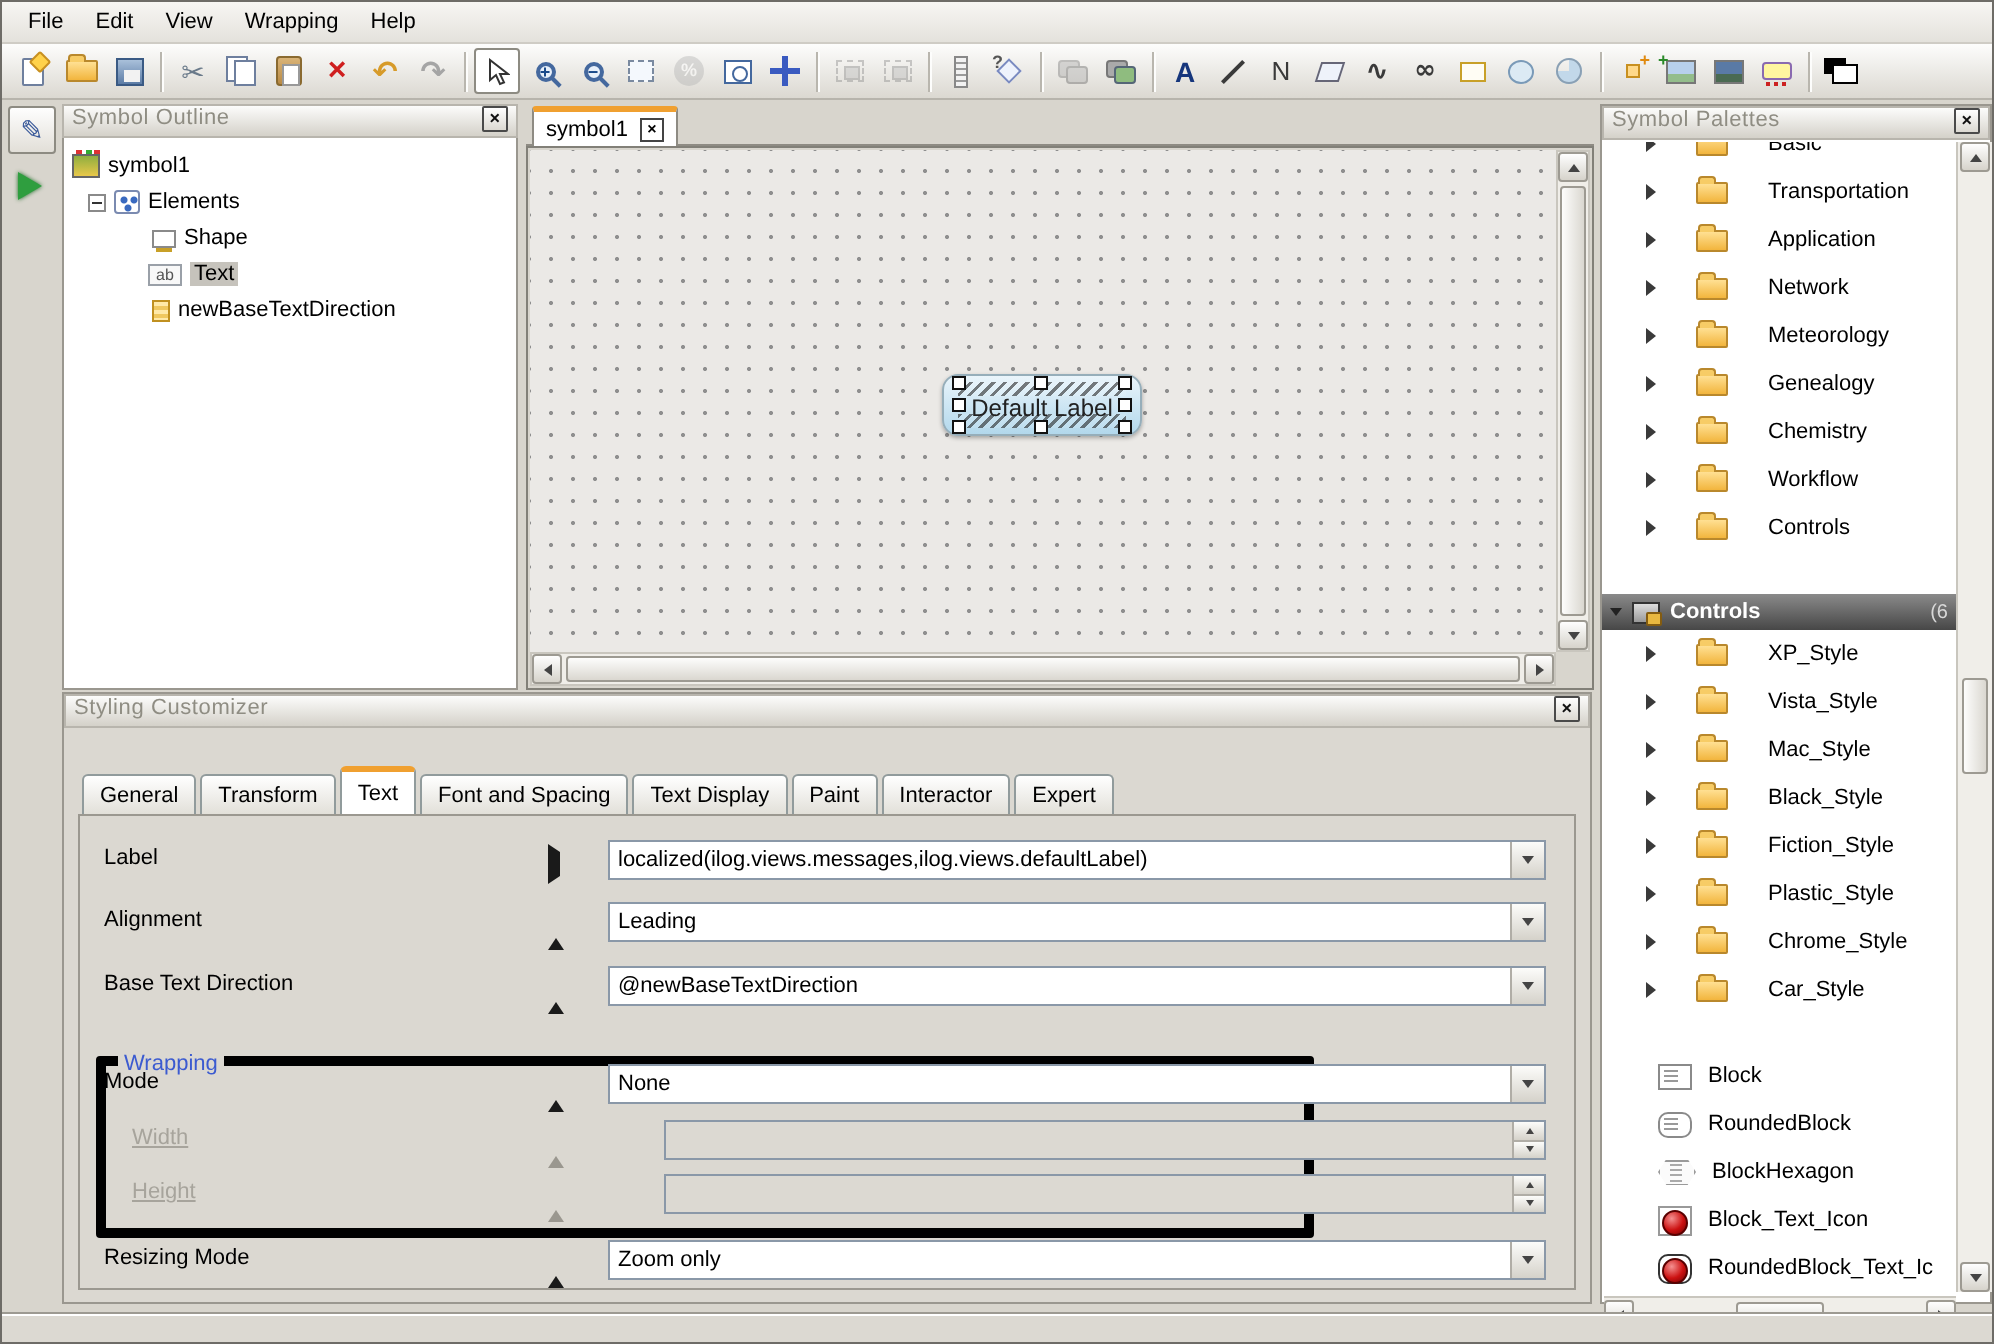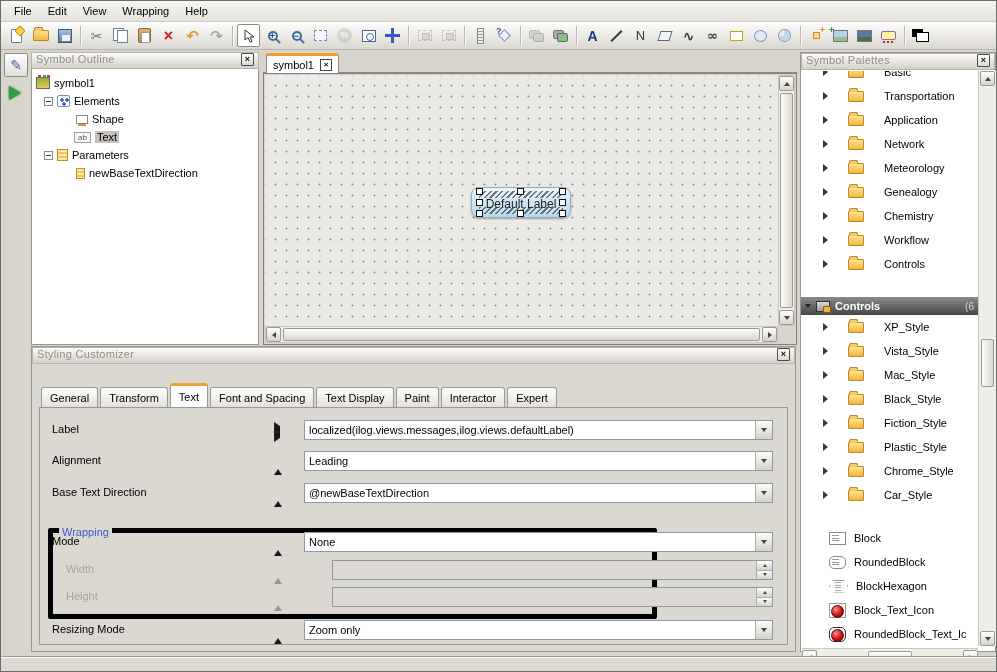--- a/index.html
+++ b/index.html
@@ -341,11 +341,6 @@
         <span class="ic-text">ab</span>
         <span class="sel-node">Text</span>
       </div>
-      <div class="trow18" style="padding-left:12px">
-        <span class="minusbox"></span>
-        <span class="ic-params"></span>
-        <span>Parameters</span>
-      </div>
       <div class="trow18" style="padding-left:44px">
         <span class="ic-params" style="width:9px;height:11px"></span>
         <span>newBaseTextDirection</span>

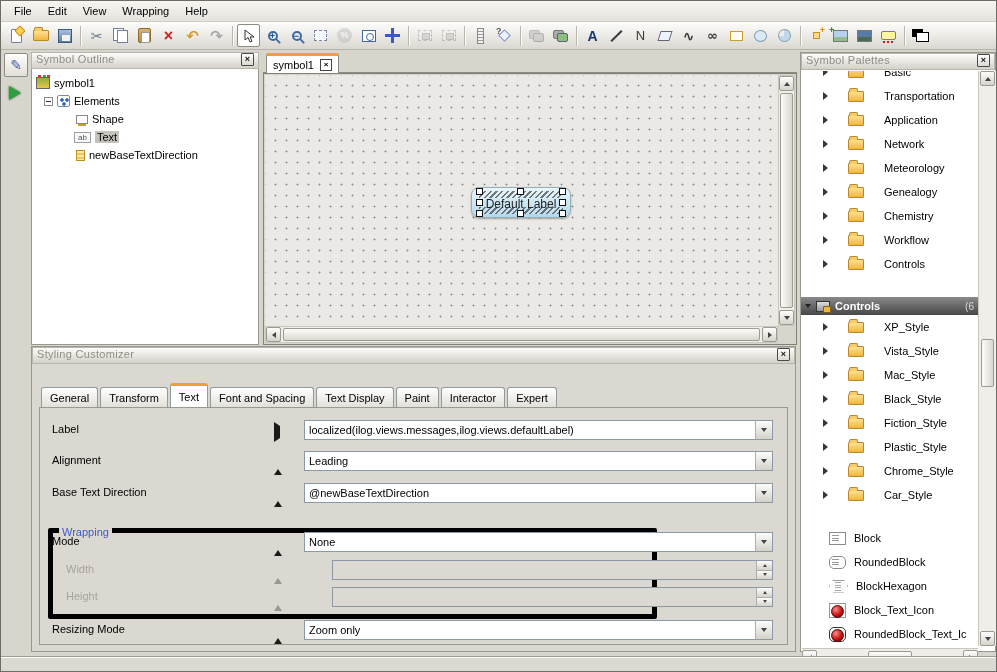--- a/index.html
+++ b/index.html
@@ -155,7 +155,7 @@
   .cz-box { position:absolute; left:7px; top:60px; width:749px; height:238px; border:1px solid #9b9890; background:#dbd8d1; }
   .frow { position:absolute; left:0; right:0; height:20px; }
   .flabel { position:absolute; left:12px; top:3px; }
-  .flabel.ind { left:26px; color:#a7a49c; }
+  .flabel.ind { left:26px; color:#a7a49c;text-decoration:underline; }
   .fmark { position:absolute; left:234px; top:6px; }
   .mark-r { width:0; height:0; border-top:4px solid transparent; border-bottom:4px solid transparent; border-left:6px solid #1a1a1a; }
   .mark-u { width:0; height:0; border-left:4px solid transparent; border-right:4px solid transparent; border-bottom:6px solid #1a1a1a; }

